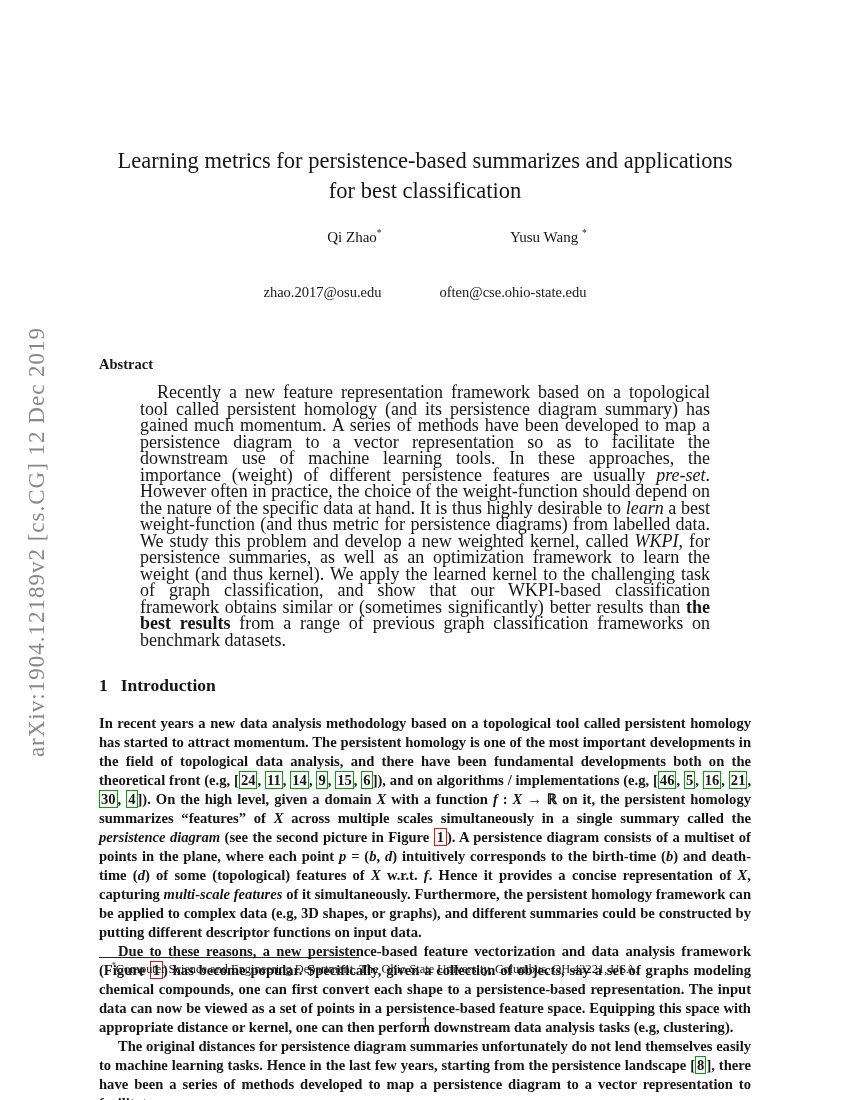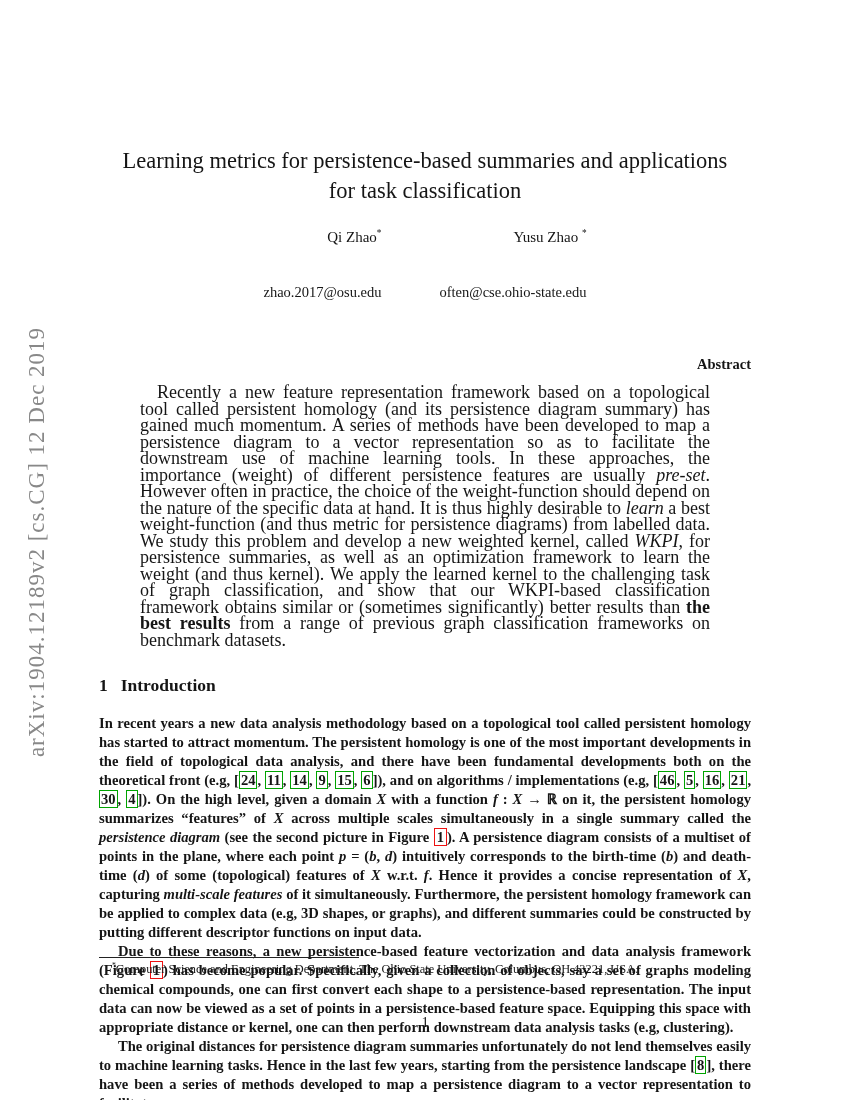--- a/index.html
+++ b/index.html
@@ -91,7 +91,7 @@
   <div class="content">
 
     <h1 class="title">
-      <span class="title-line">Learning metrics for persistence-based summaries and applications</span>
+      <span class="title-line">Learning metrics for persistence-based summarizes and applications</span>
       <span class="title-line">for task classification</span>
     </h1>
 

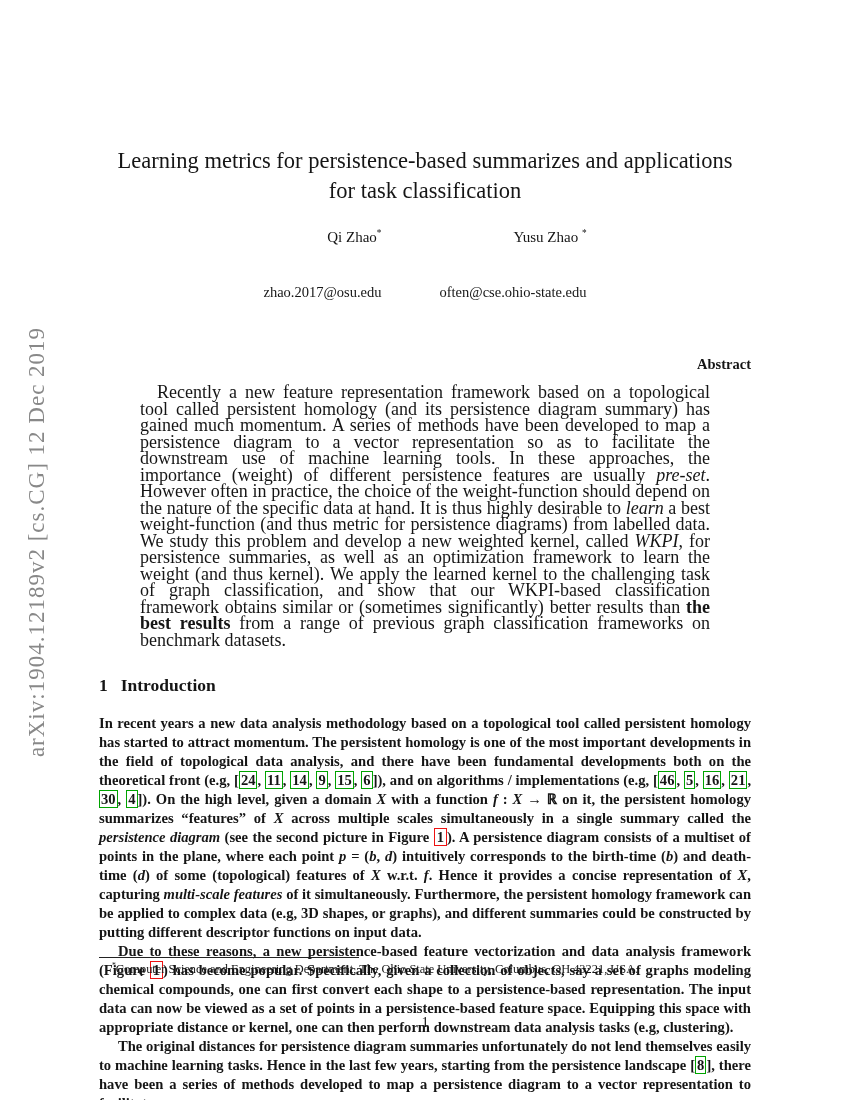--- a/index.html
+++ b/index.html
@@ -92,7 +92,7 @@
 
     <h1 class="title">
       <span class="title-line">Learning metrics for persistence-based summarizes and applications</span>
-      <span class="title-line">for task classification</span>
+      <span class="title-line">for best classification</span>
     </h1>
 
     <div class="authors">

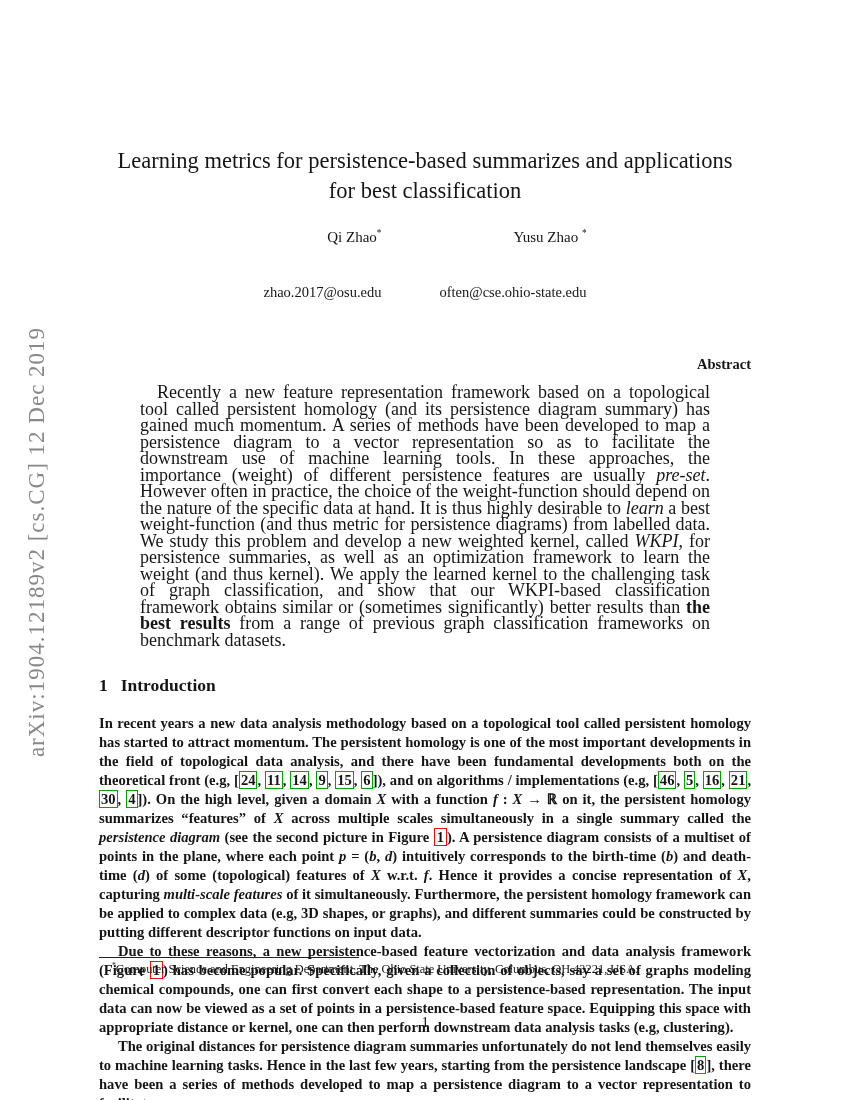--- a/index.html
+++ b/index.html
@@ -101,7 +101,7 @@
         <div class="author-email">zhao.2017@osu.edu</div>
       </div>
       <div class="author">
-        <div class="author-name"><span>Yusu Zhao </span><span class="sup">*</span></div>
+        <div class="author-name"><span>Yusu Wang </span><span class="sup">*</span></div>
         <div class="author-email">often@cse.ohio-state.edu</div>
       </div>
     </div>

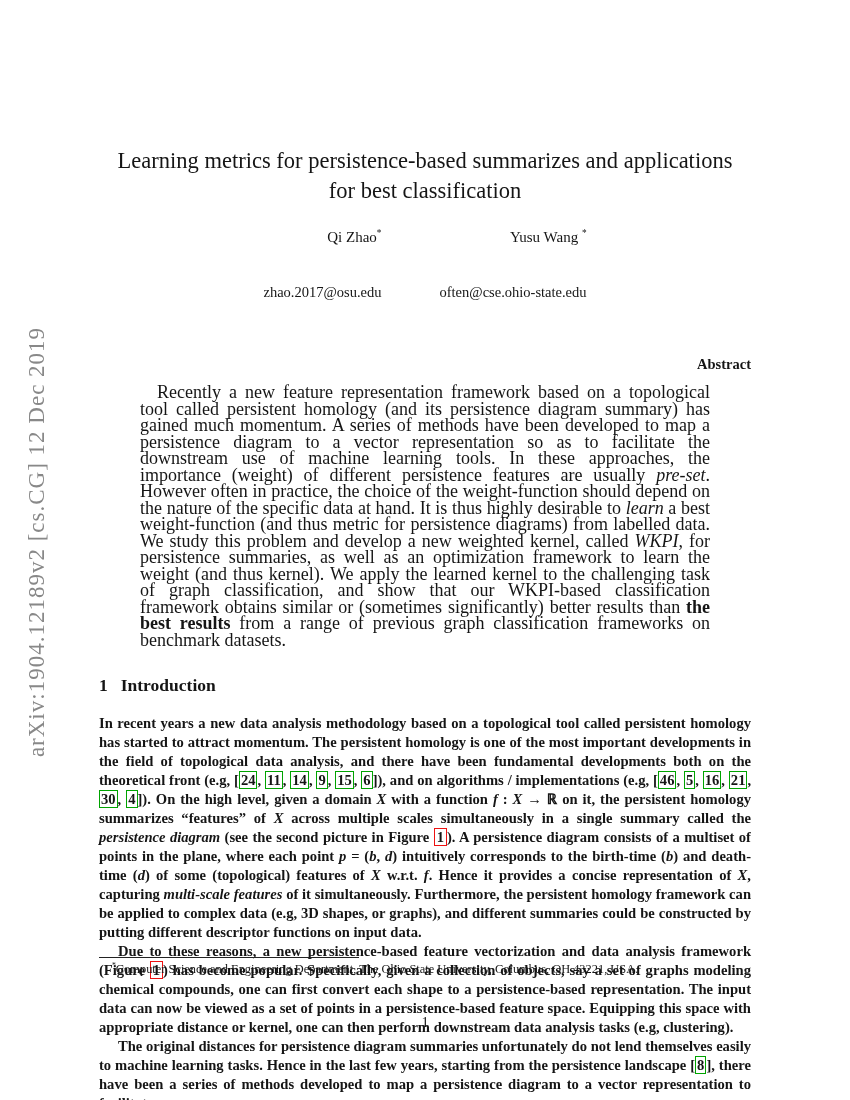--- a/index.html
+++ b/index.html
@@ -38,7 +38,7 @@
   .author-email { font-size:14.5px;margin-top:36px; }
   .abstract-head {
     margin-top:54px;
-    text-align:right; font-weight:bold; font-size:14.5px;
+    text-align:left; font-weight:bold; font-size:14.5px;
   }
   .abstract-body {
     width:570px; margin:11px auto 0;

